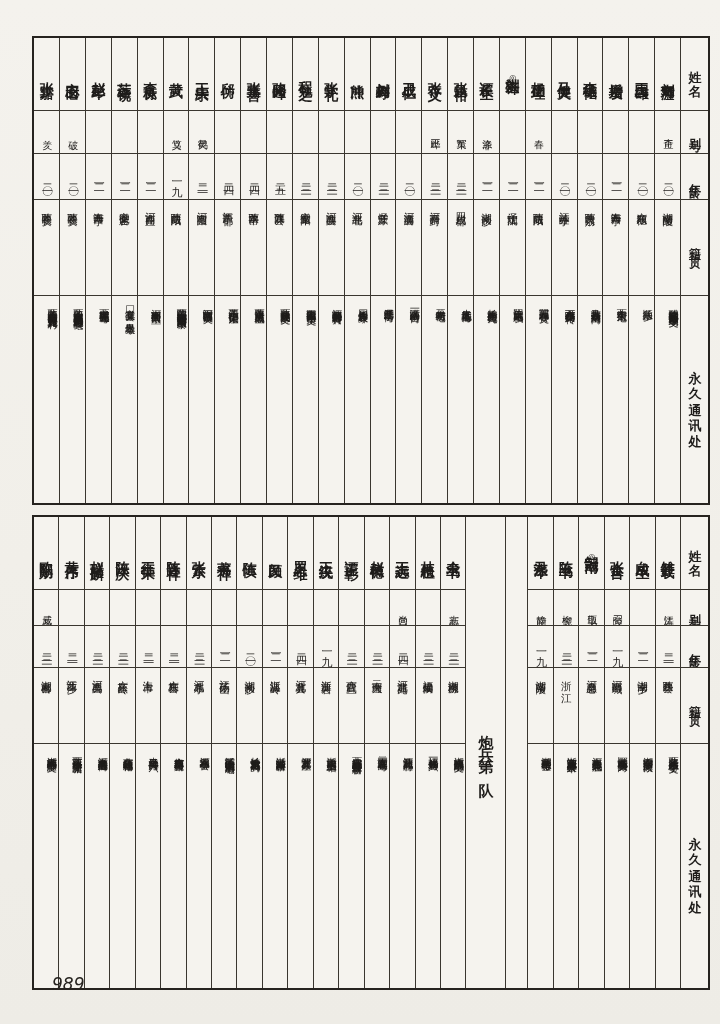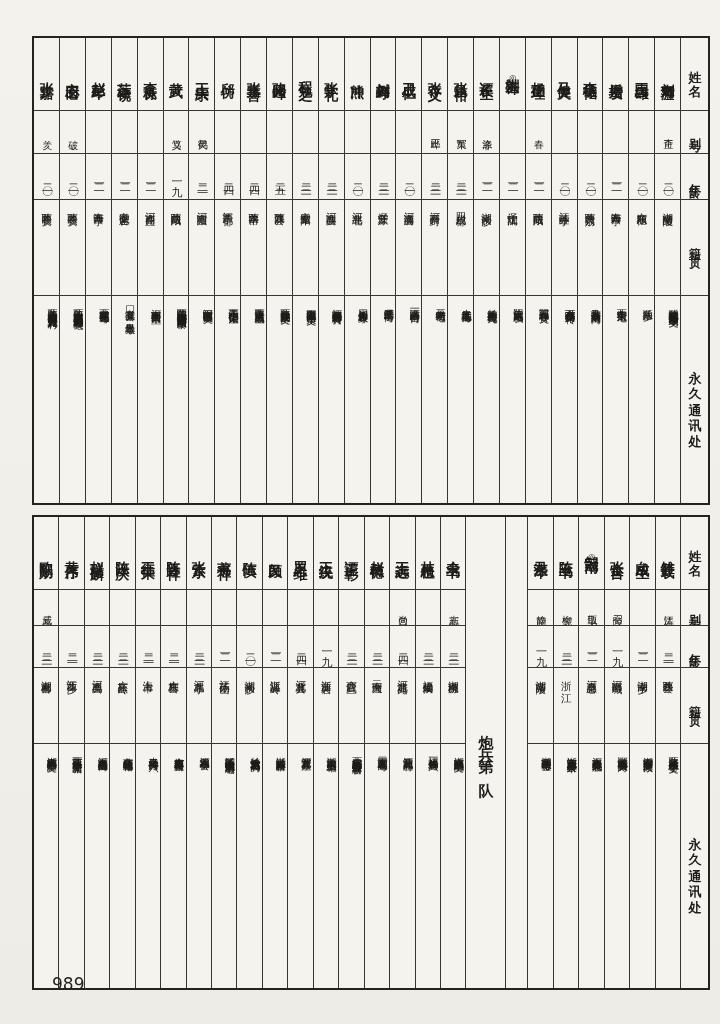--- a/index.html
+++ b/index.html
@@ -81,6 +81,7 @@
     font-size:17px;
     font-family:"DejaVu Sans","Liberation Sans",sans-serif;
     color:#26231f;
+    font-style:italic;
   }
 </style>
 </head>

